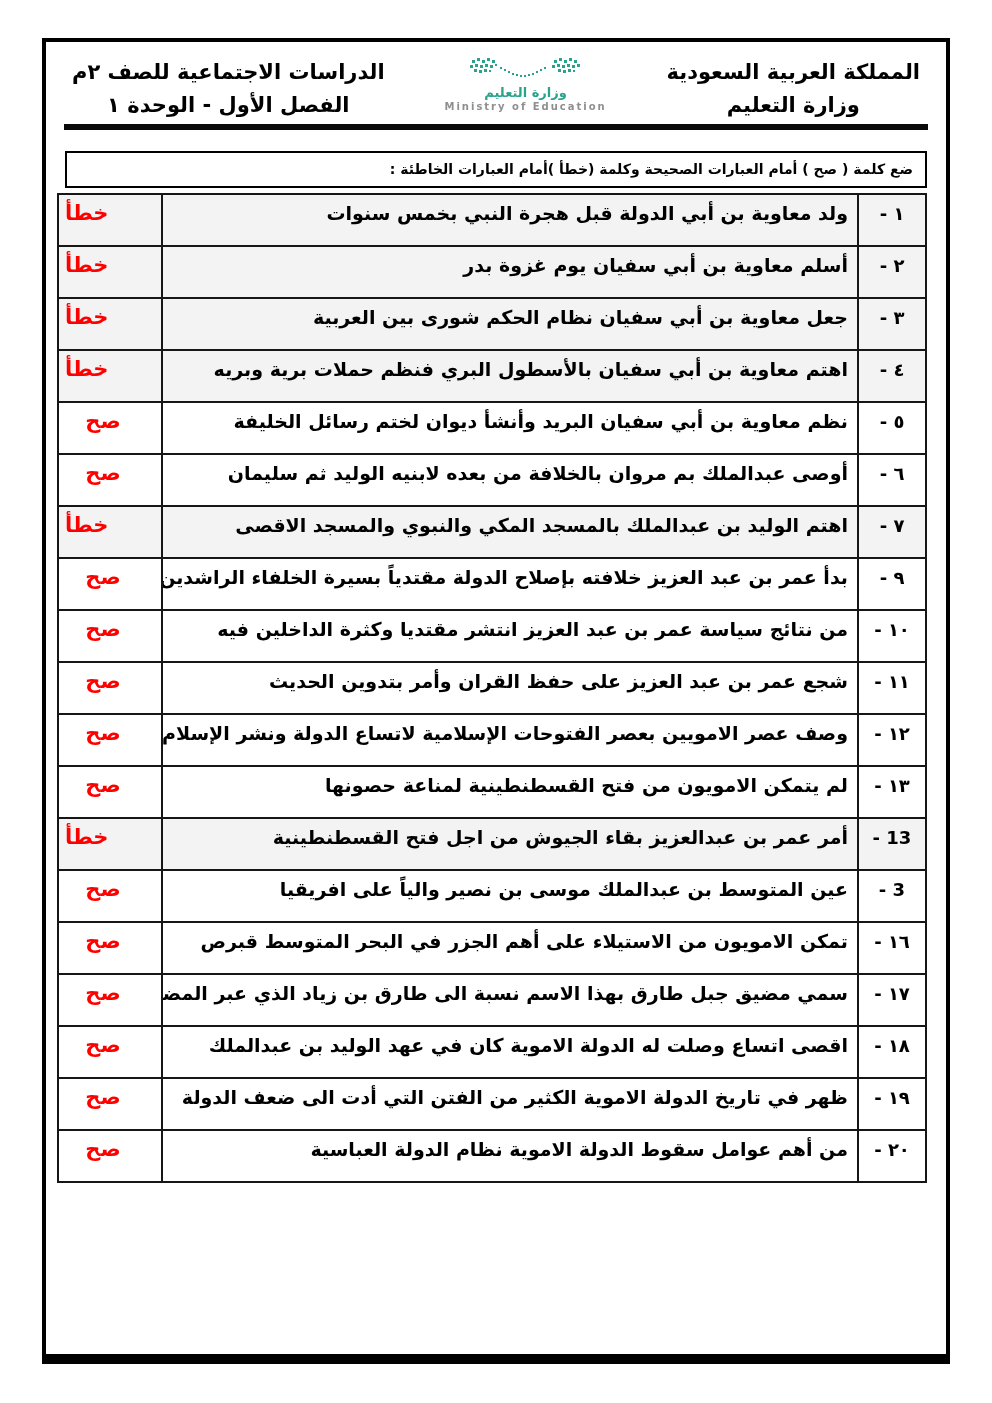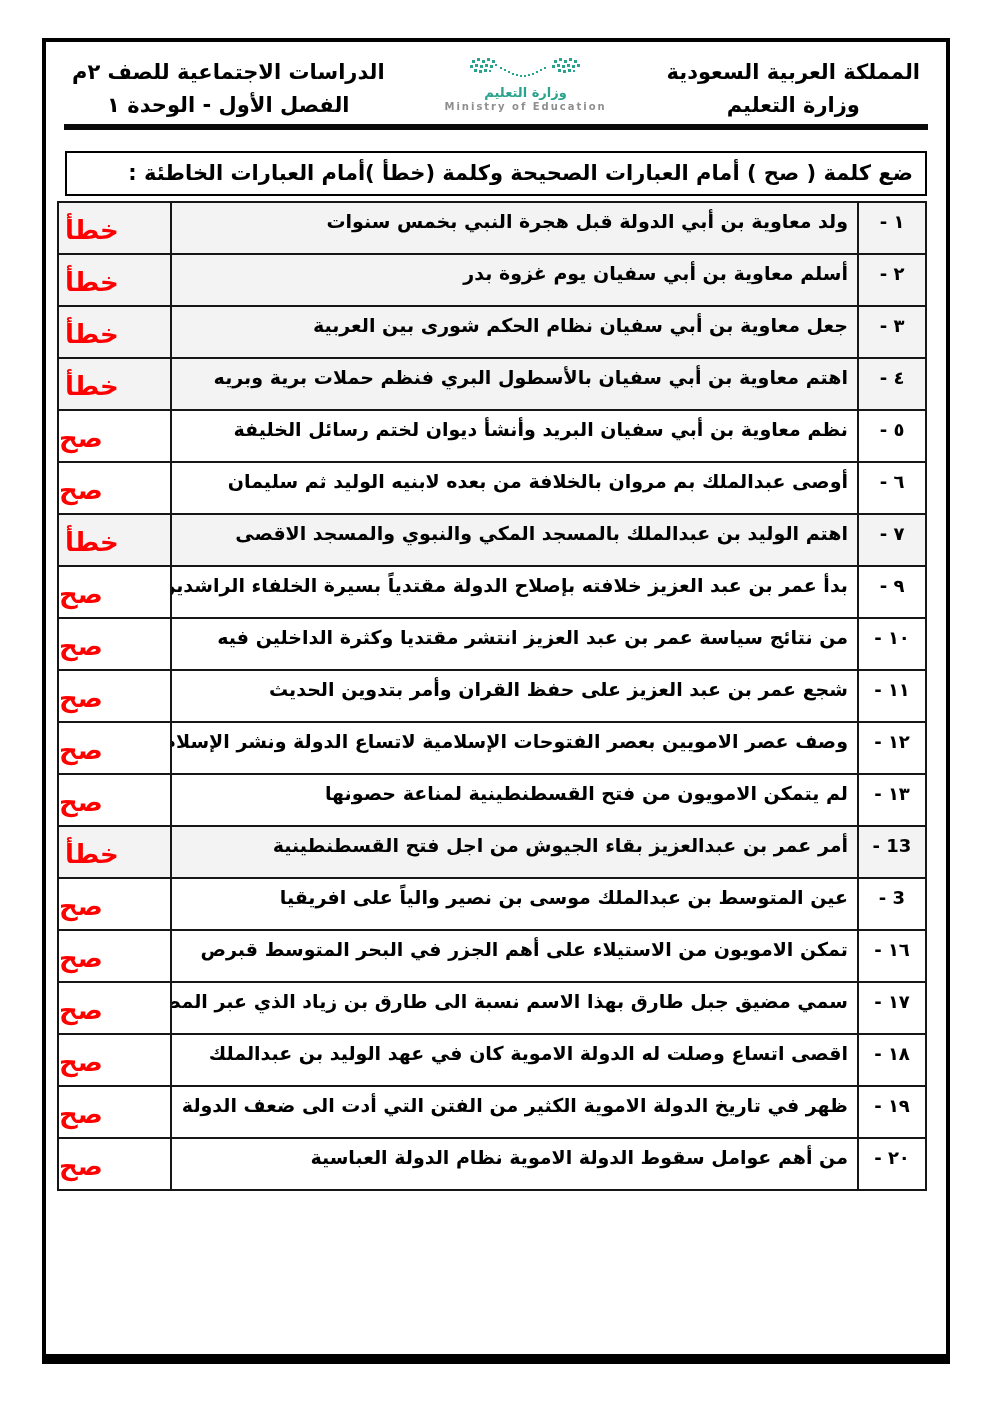--- a/index.html
+++ b/index.html
@@ -26,7 +26,7 @@
   
   .title-box {
     margin:21px 19px 5px 19px; border:2px solid #000; background:#fff;
-    font-size:21px; padding:8px 12px 9px 8px; text-align:right; white-space:nowrap;
+    font-size:14px; padding:8px 12px 9px 8px; text-align:right; white-space:nowrap;
   }
   
   table.qtable {

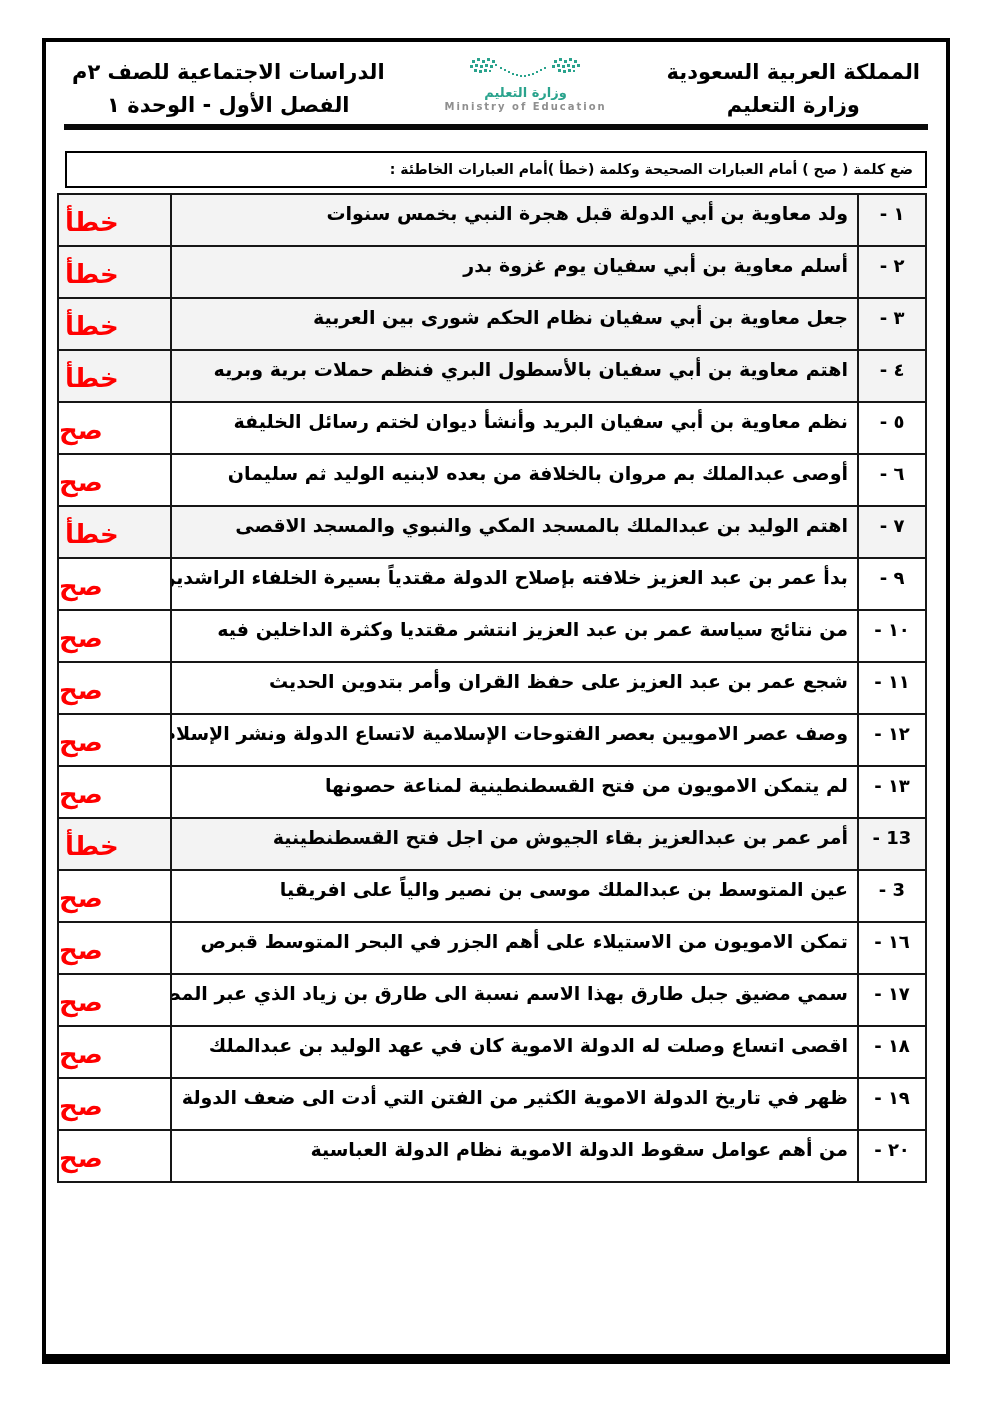--- a/index.html
+++ b/index.html
@@ -36,7 +36,7 @@
   .qtable td.num  { width:68px;  text-align:center; font-size:18px; padding-top:8px; }
   .qtable td.stmt { text-align:right; font-size:19px; padding:7px 9px 0 4px;
                     white-space:nowrap; overflow:hidden; }
-  .qtable td.ans  { width:113px; font-size:26px; color:#ff0000; padding-top:12px; }
+  .qtable td.ans  { width:104px; font-size:21px; color:#ff0000; padding-top:6px; }
   .qtable td.ans.wrong   { text-align:left;  padding-left:6px; direction:ltr; }
   .qtable td.ans.correct { text-align:left; padding-right:14px; }
   .qtable tr.shaded td { background:#f3f3f3; }

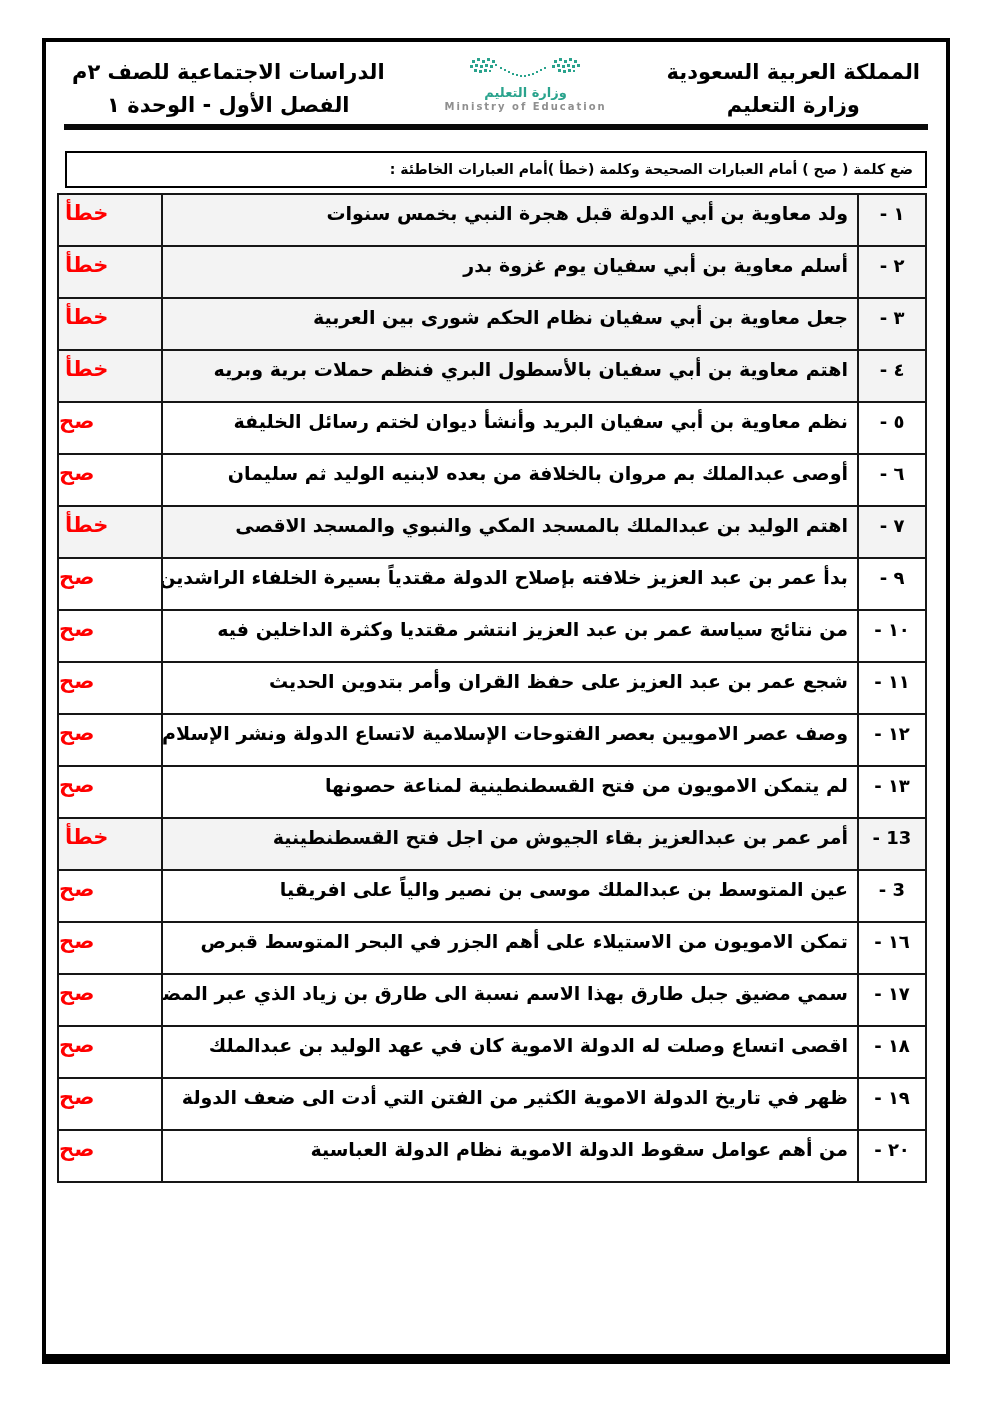--- a/index.html
+++ b/index.html
@@ -38,7 +38,7 @@
                     white-space:nowrap; overflow:hidden; }
   .qtable td.ans  { width:104px; font-size:21px; color:#ff0000; padding-top:6px; }
   .qtable td.ans.wrong   { text-align:left;  padding-left:6px; direction:ltr; }
-  .qtable td.ans.correct { text-align:left; padding-right:14px; }
+  .qtable td.ans.correct { text-align:center; padding-right:14px; }
   .qtable tr.shaded td { background:#f3f3f3; }
 </style>
 </head>

